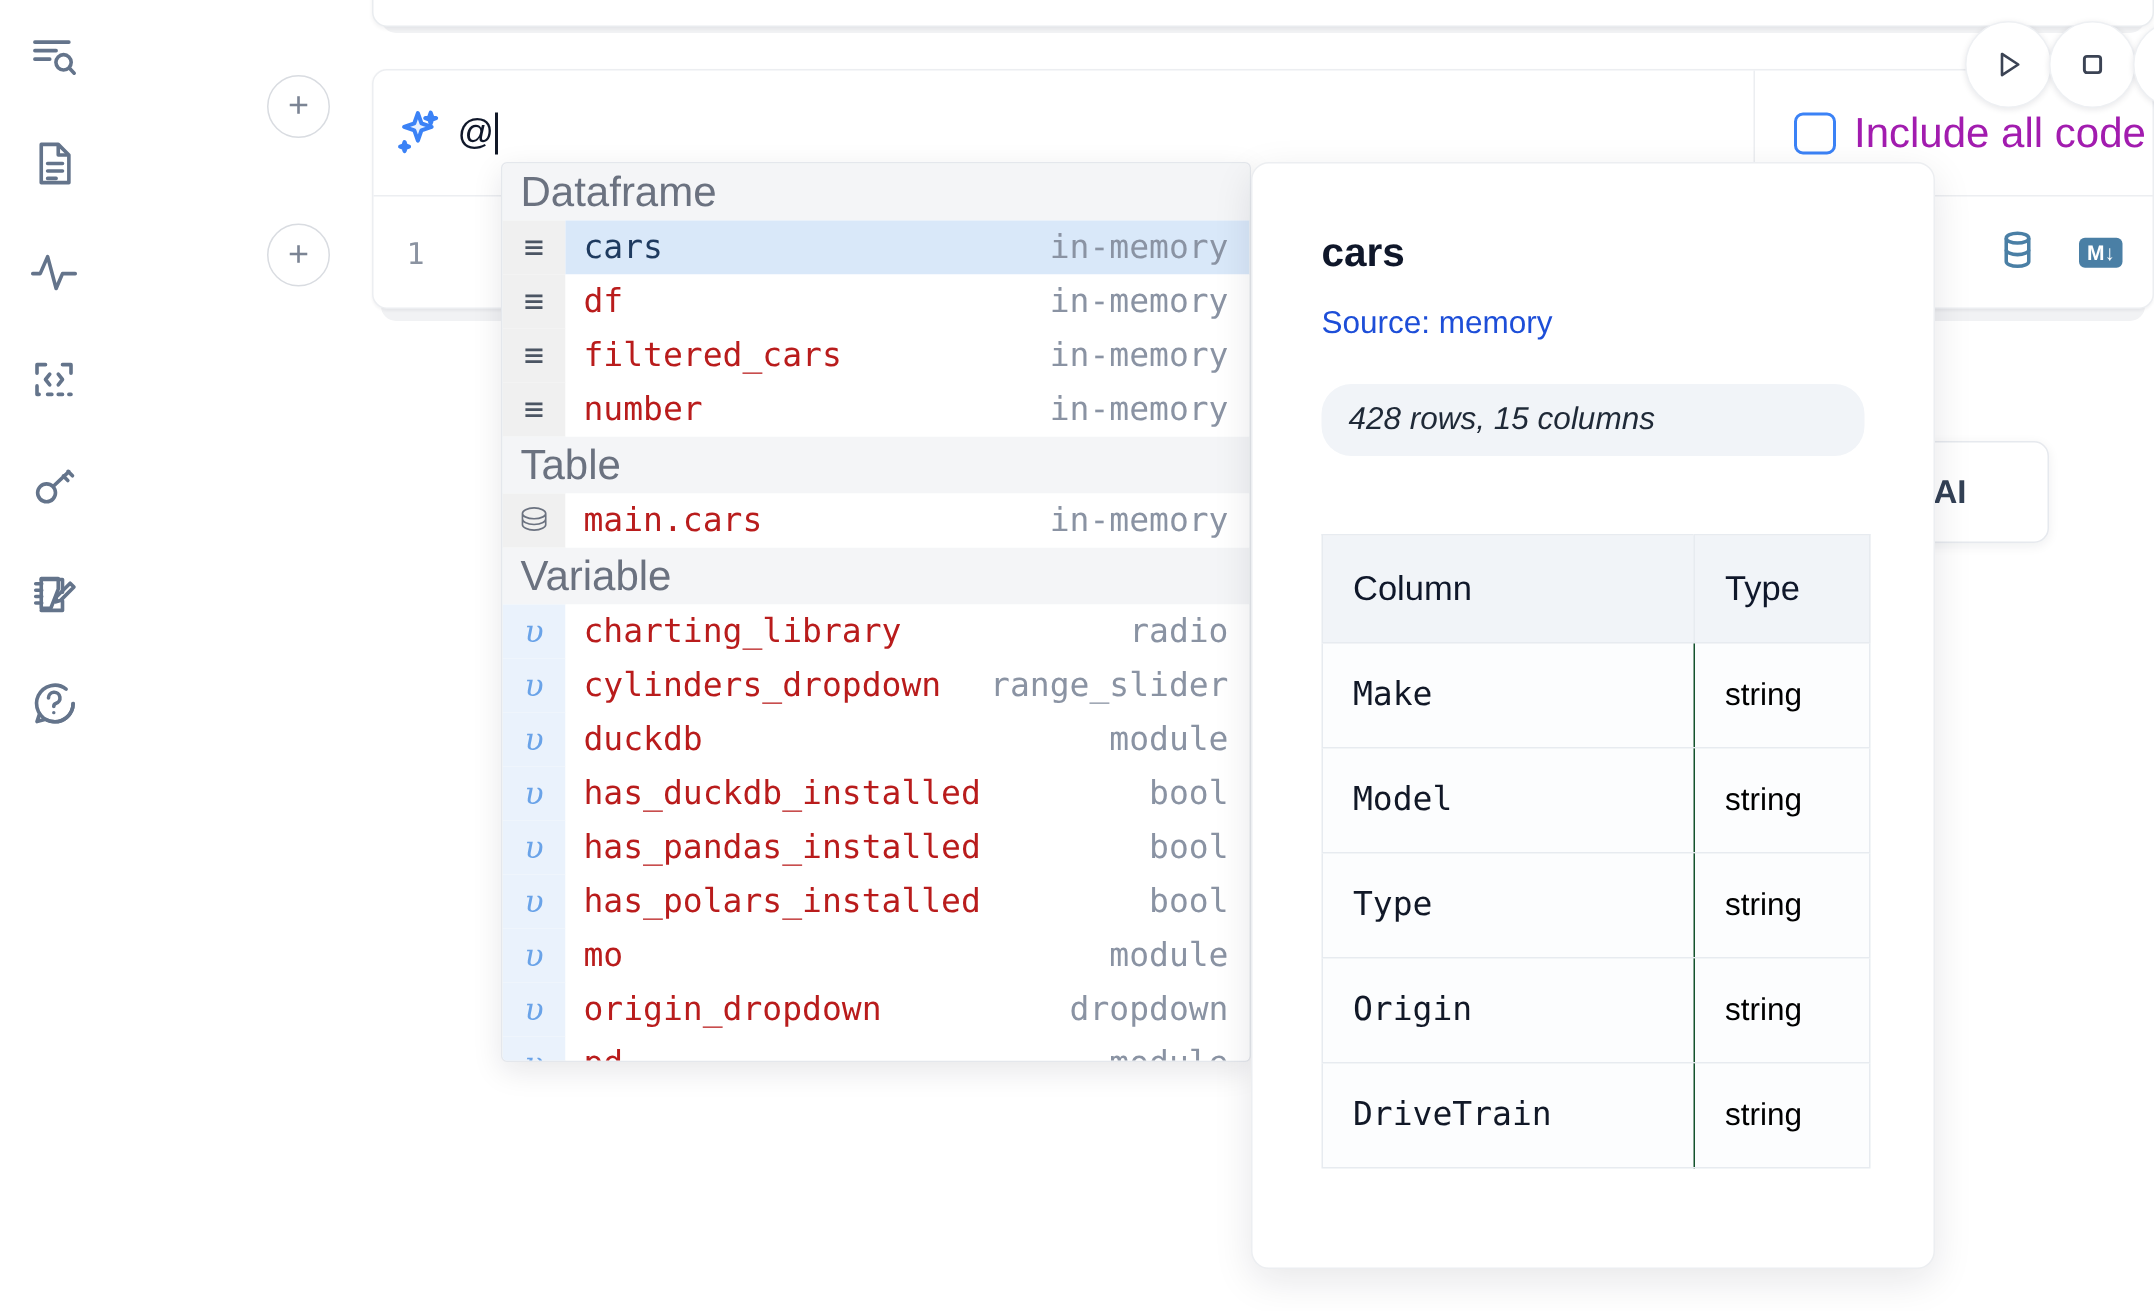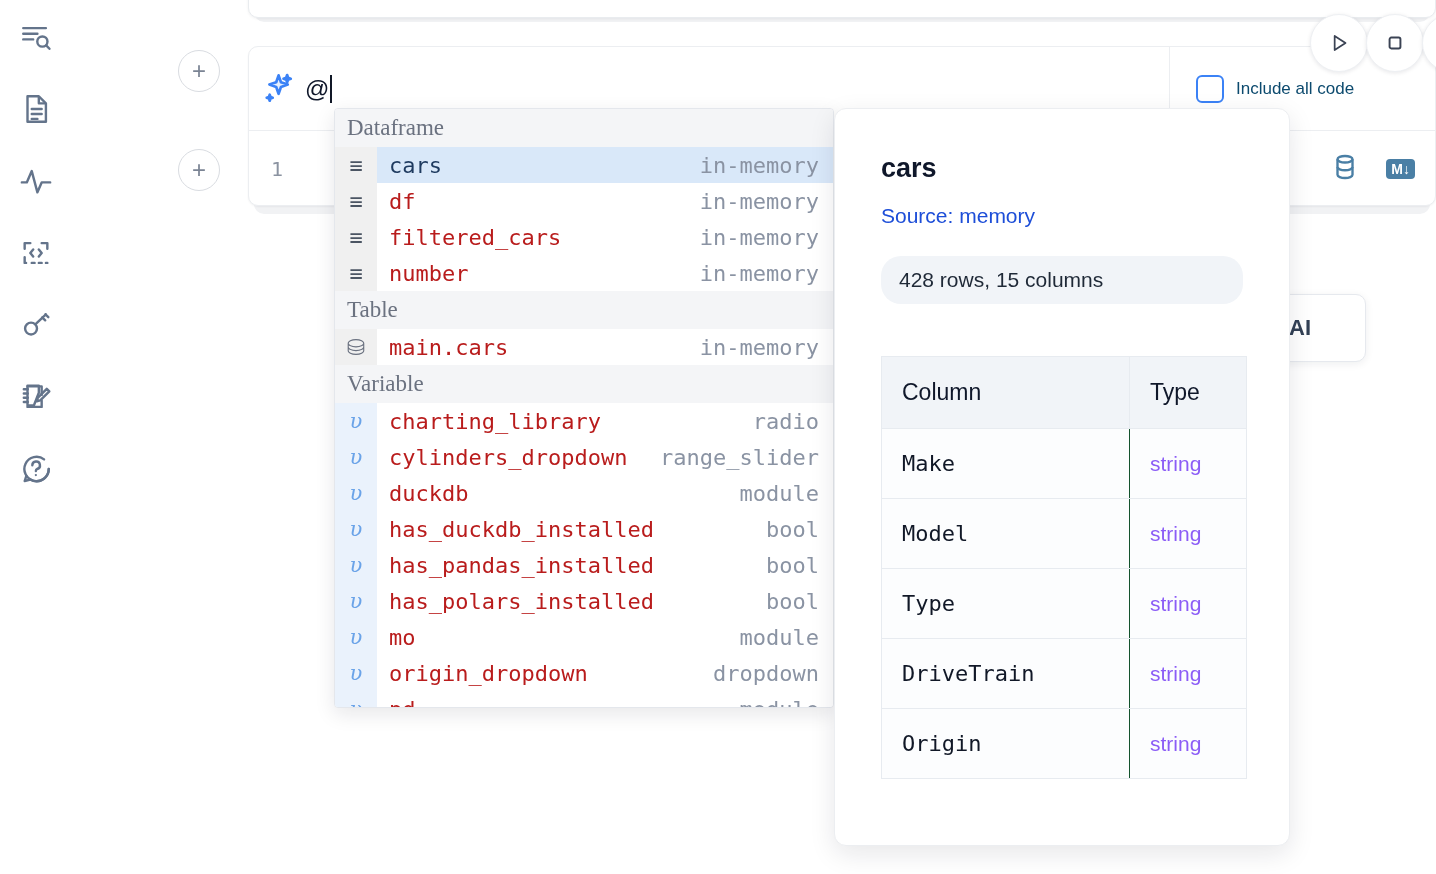--- a/index.html
+++ b/index.html
@@ -71,7 +71,7 @@
     width:28px; height:28px; border:2px solid #3b82f6; border-radius:6px;
     background:#fff; flex:none;
   }
-  .chk-label { margin-left:12px; font-size:17px; color:#0c4a6e; white-space:nowrap; }
+  .chk-label { margin-left:12px; font-size:28px; color:#a21caf; white-space:nowrap; }
 
   .code-row {
     position:absolute; left:0; top:84px; width:1188px; height:75px;

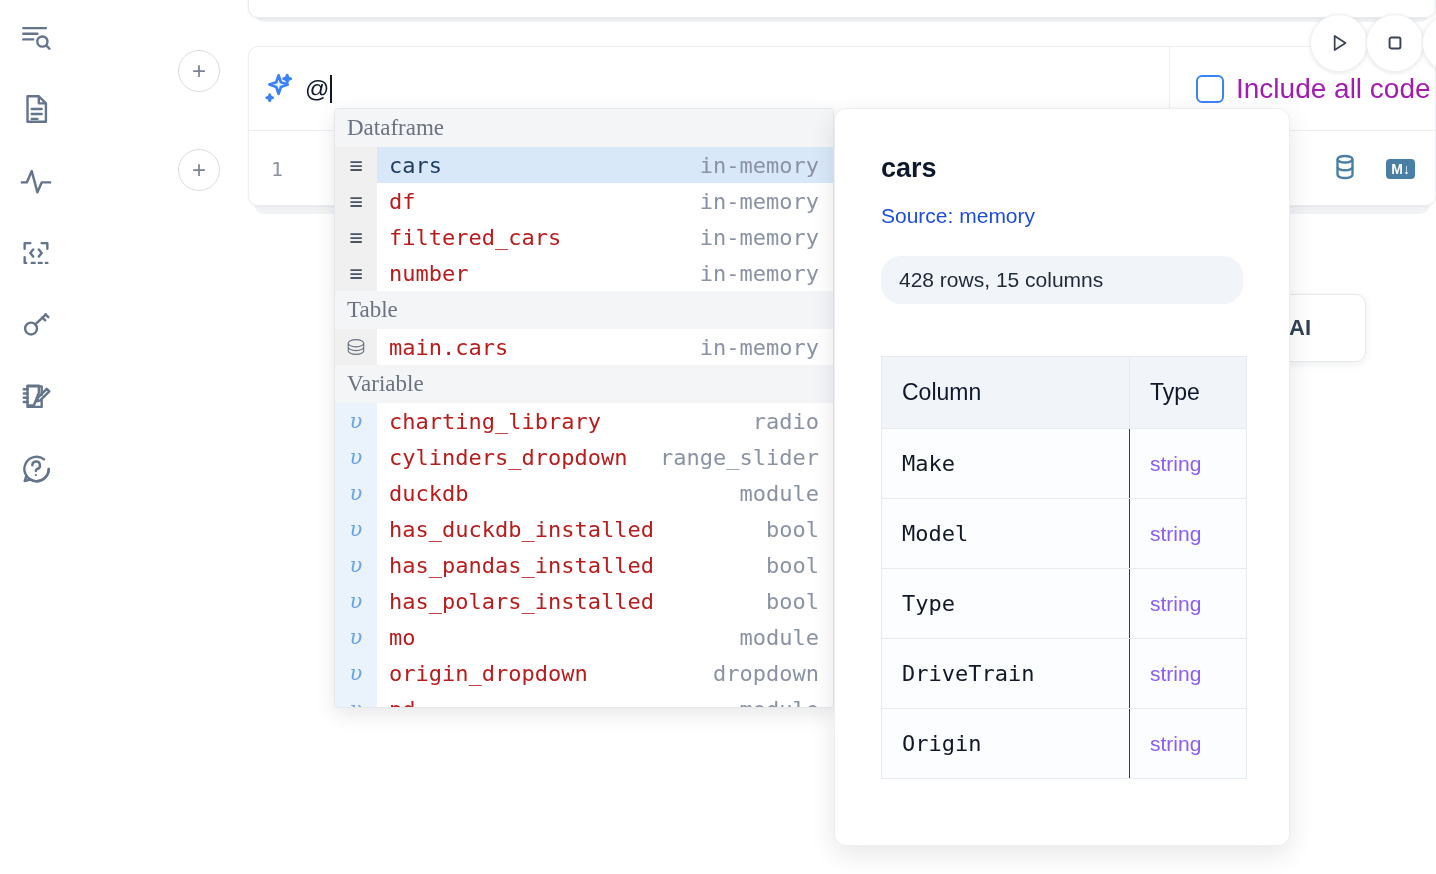--- a/index.html
+++ b/index.html
@@ -134,8 +134,8 @@
   .ac-section {
     height:38px; background:#f4f5f7; display:flex; align-items:center;
     padding-left:12px;
-    font-family:Liberation Serif, serif;
-    font-size:23px; color:#6b7280;
+    font-family:Liberation Sans, sans-serif;
+    font-size:28px; color:#6b7280;
   }
   .ac-item {
     height:36px; display:flex; align-items:center;

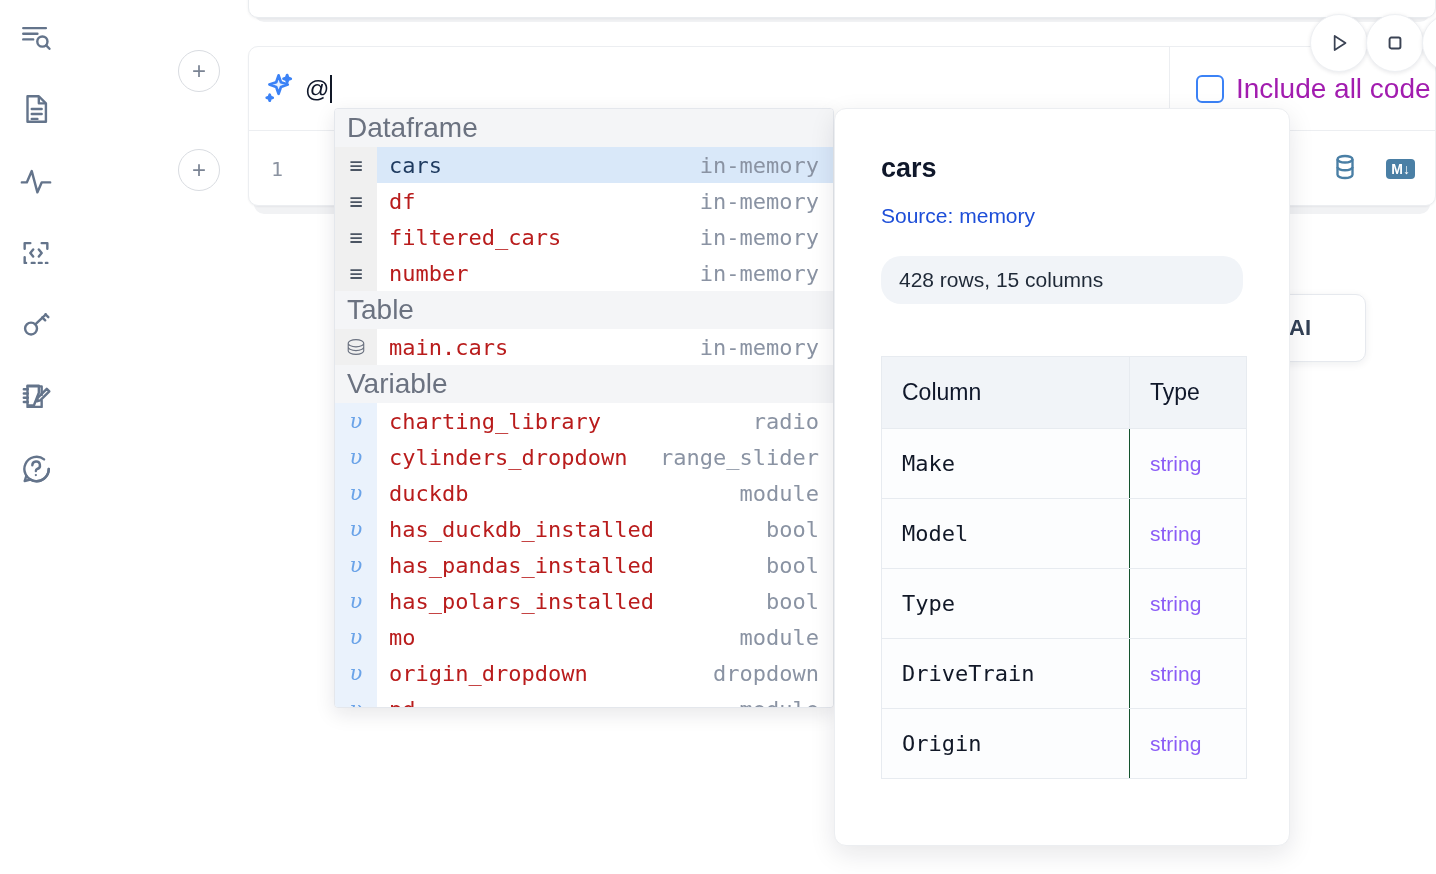--- a/index.html
+++ b/index.html
@@ -173,7 +173,7 @@
   .info-chip {
     margin-top:28px; background:#f1f4f8; border-radius:20px;
     height:48px; display:flex; align-items:center; padding-left:18px;
-    font-size:21px; color:#1f2937;
+    font-size:21px; color:#1f2937;font-style:italic;
   }
   .info-table {
     margin-top:52px; width:366px; border-collapse:collapse;

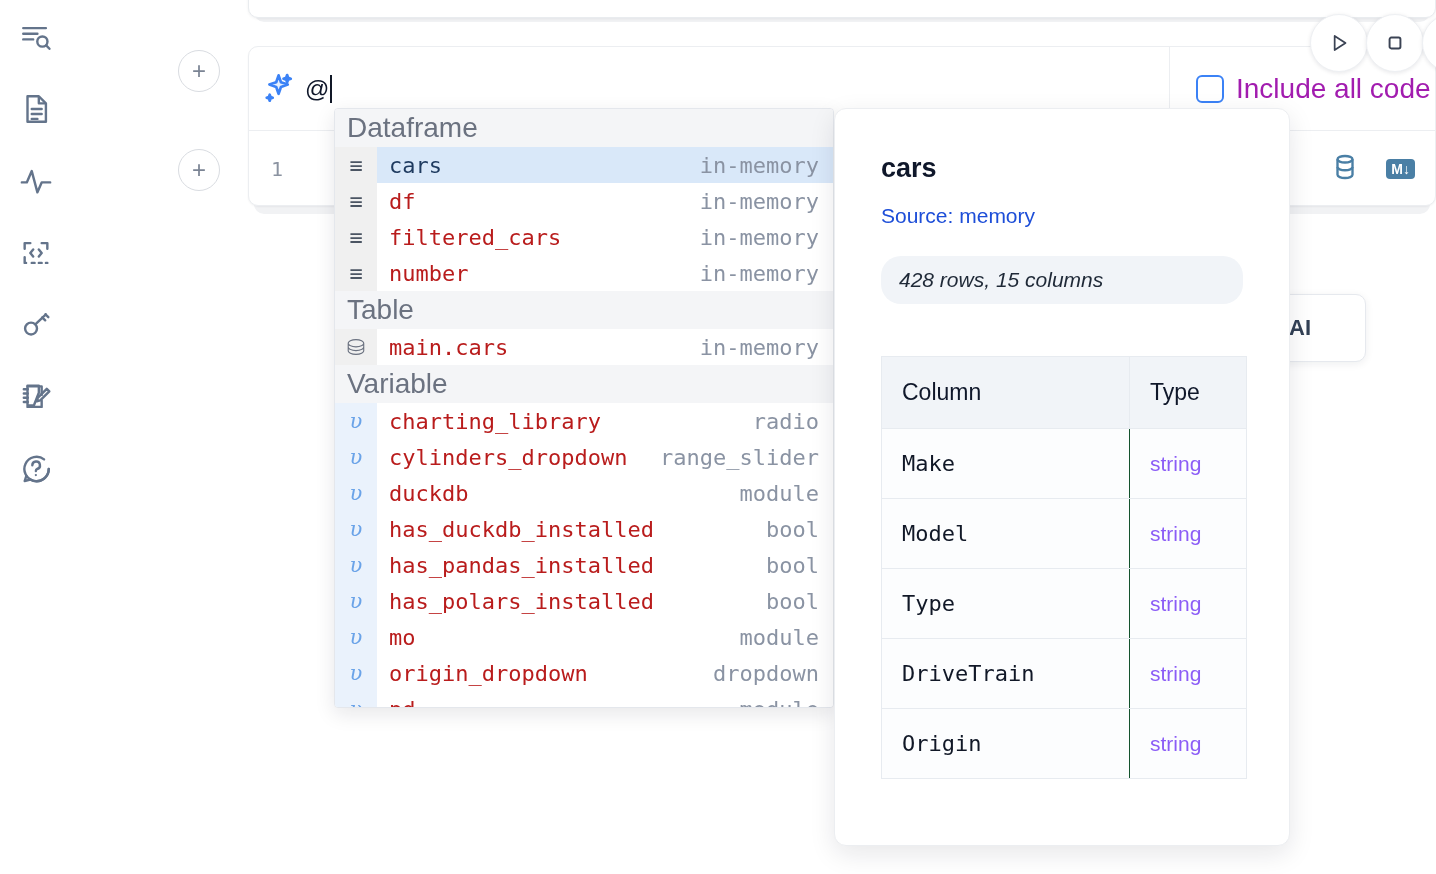--- a/index.html
+++ b/index.html
@@ -191,7 +191,7 @@
   }
   .info-table td:last-child { border-right:none; }
   .col-name { font-family:"DejaVu Sans Mono", monospace; font-size:22px; color:#111827; }
-  .col-type { font-size:21px; color:#8b5cf6; }
+  .col-type { font-size:21px; color:#000000; }
 </style>
 </head>
 <body>

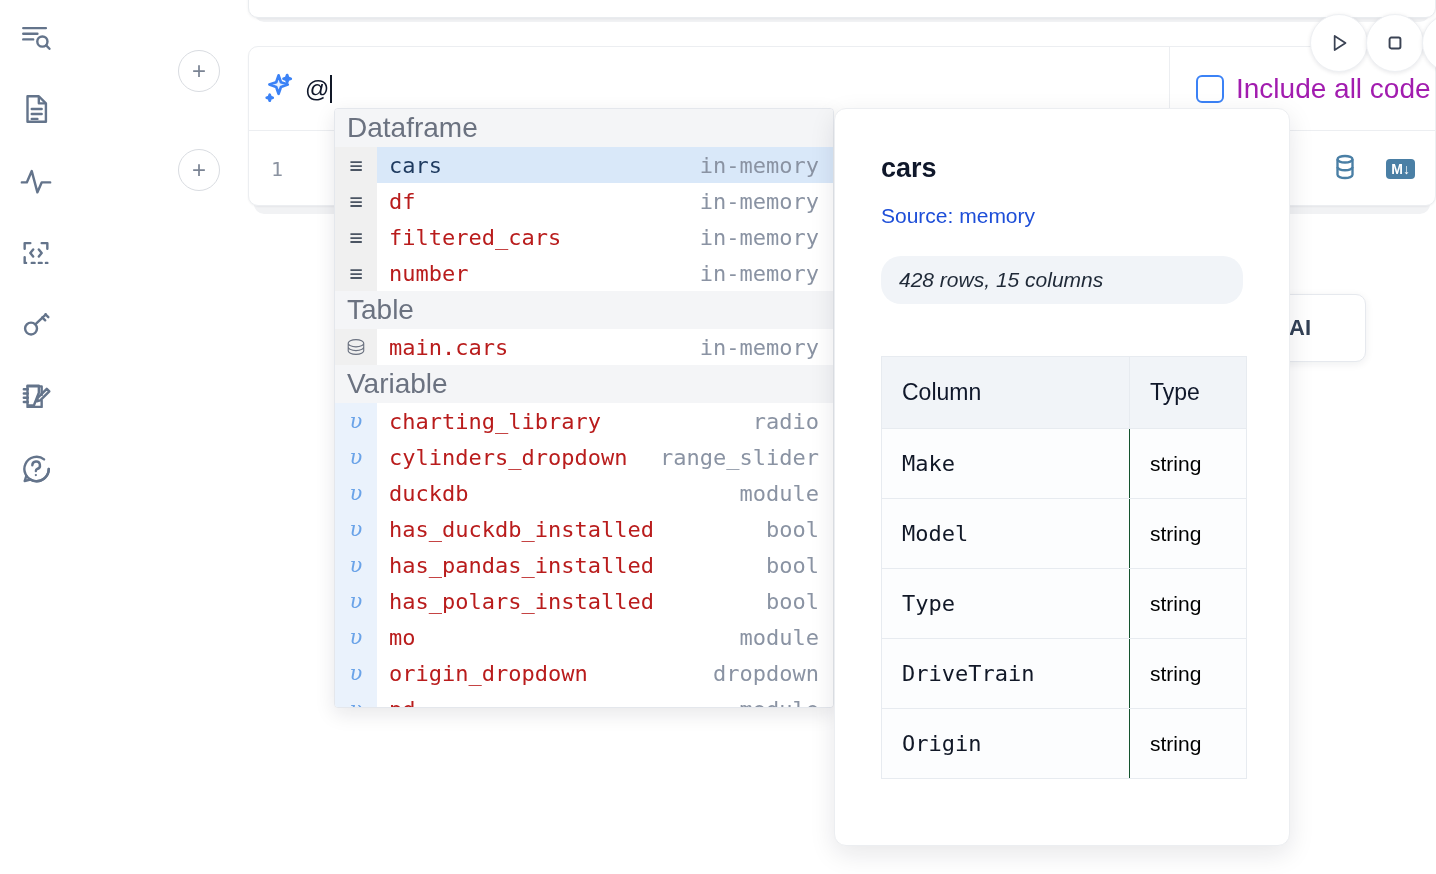--- a/index.html
+++ b/index.html
@@ -461,11 +461,11 @@
               <td class="col-type">string</td>
             </tr>
             <tr>
-              <td class="col-name">DriveTrain</td>
+              <td class="col-name">Origin</td>
               <td class="col-type">string</td>
             </tr>
             <tr>
-              <td class="col-name">Origin</td>
+              <td class="col-name">DriveTrain</td>
               <td class="col-type">string</td>
             </tr>
           </tbody>

